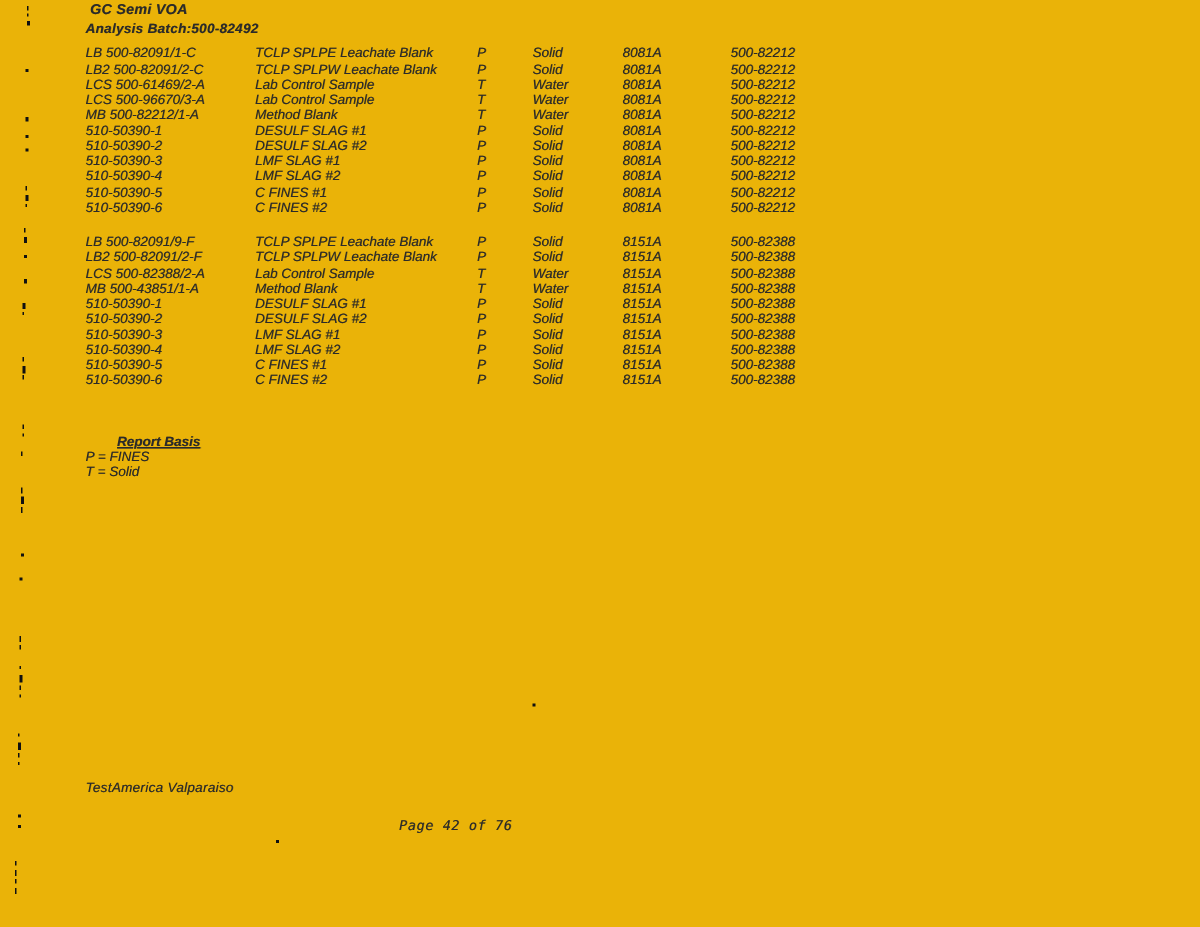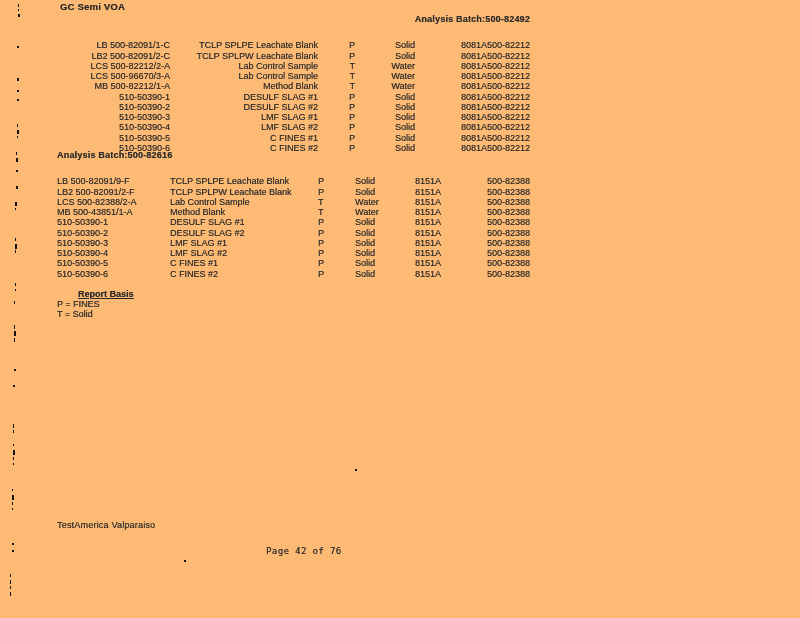--- a/index.html
+++ b/index.html
@@ -13,7 +13,8 @@
   }
   .page {
     position: absolute; inset: 0;
-    background: #fdba74;
+    background: #eab308;
+    font-style: italic;
   }
   
   .scan { text-shadow: 0.3px 0 0 rgba(40,40,40,0.55); }

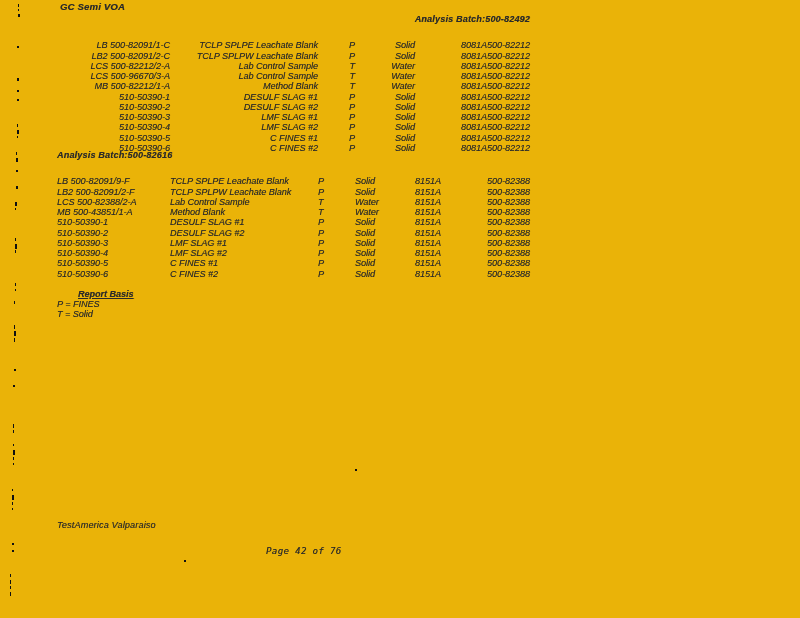--- a/index.html
+++ b/index.html
@@ -24,7 +24,7 @@
     font-size: 9.5px; font-weight: bold; letter-spacing: 0.2px;
   }
   .batch { position: absolute; left: 57px; }
-  .batch-1 { top: 14px; text-align: right; }
+  .batch-1 { top: 14px; }
   .batch-2 { top: 150px; }
   .batch-header {
     font-size: 9px; font-weight: bold; letter-spacing: 0.2px;

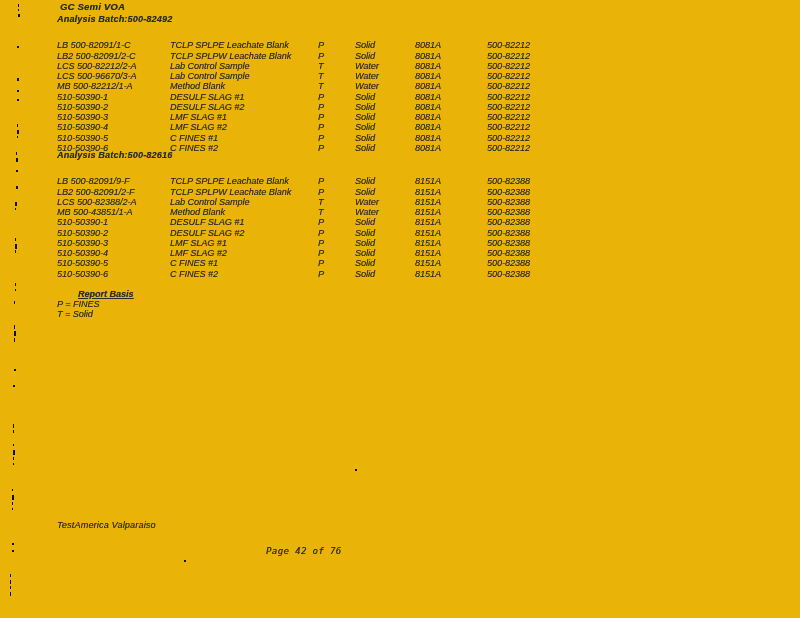--- a/index.html
+++ b/index.html
@@ -30,7 +30,7 @@
     font-size: 9px; font-weight: bold; letter-spacing: 0.2px;
     line-height: 10.4px; height: 10.4px; white-space: nowrap;
   }
-  .batch-rows { margin-top: 16px; }
+  .batch-rows { margin-top: 6px; }
   .trow {
     display: grid;
     grid-template-columns: 113px 148px 37px 60px 72px auto;

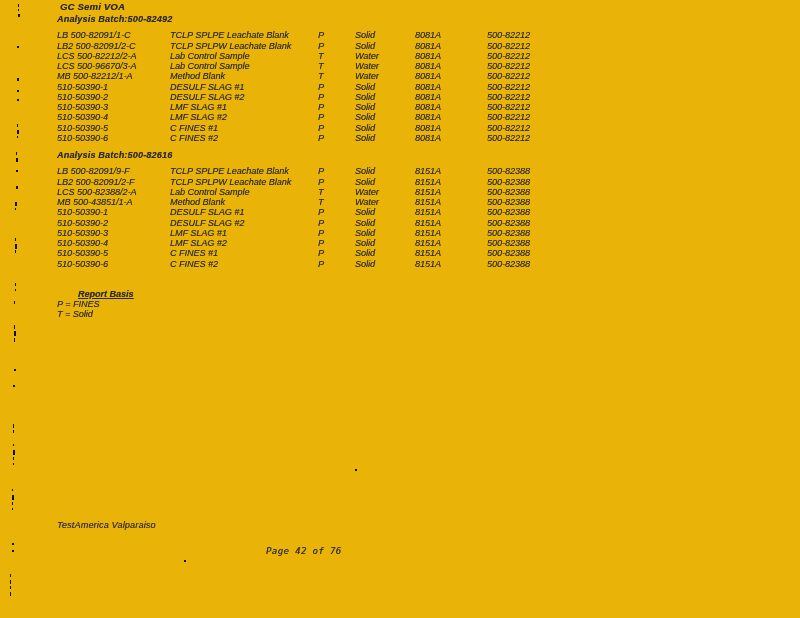--- a/index.html
+++ b/index.html
@@ -87,7 +87,7 @@
           <div class="tcell col-prep_batch">500-82212</div>
         </div>
         <div class="trow">
-          <div class="tcell col-lab_sample_id">LCS 500-82212/2-A</div>
+          <div class="tcell col-lab_sample_id">LCS 500-61469/2-A</div>
           <div class="tcell col-client_sample_id">Lab Control Sample</div>
           <div class="tcell col-basis">T</div>
           <div class="tcell col-matrix">Water</div>

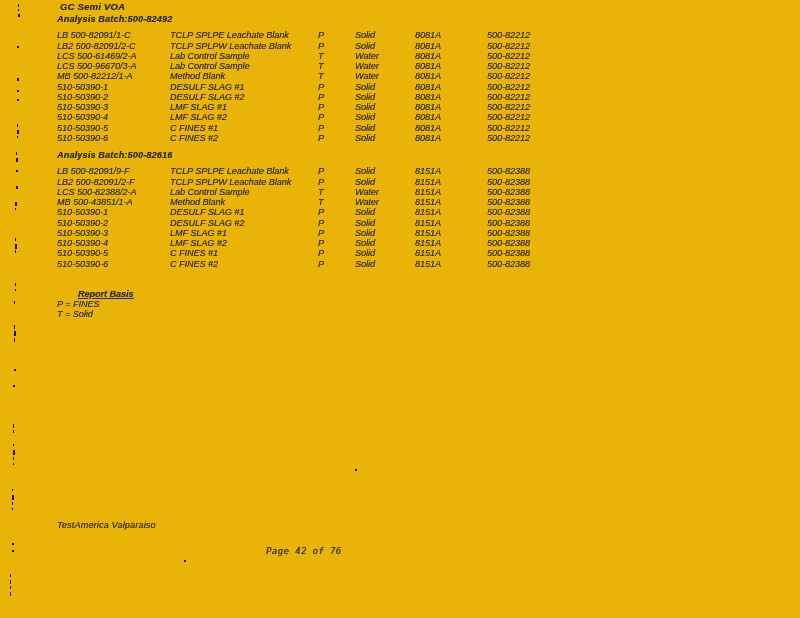--- a/index.html
+++ b/index.html
@@ -162,7 +162,6 @@
   </div>
 
   <div class="batch batch-2">
-    <div class="batch-header scan">Analysis Batch:500-82616</div>
     <div class="batch-rows scan">
         <div class="trow">
           <div class="tcell col-lab_sample_id">LB 500-82091/9-F</div>

